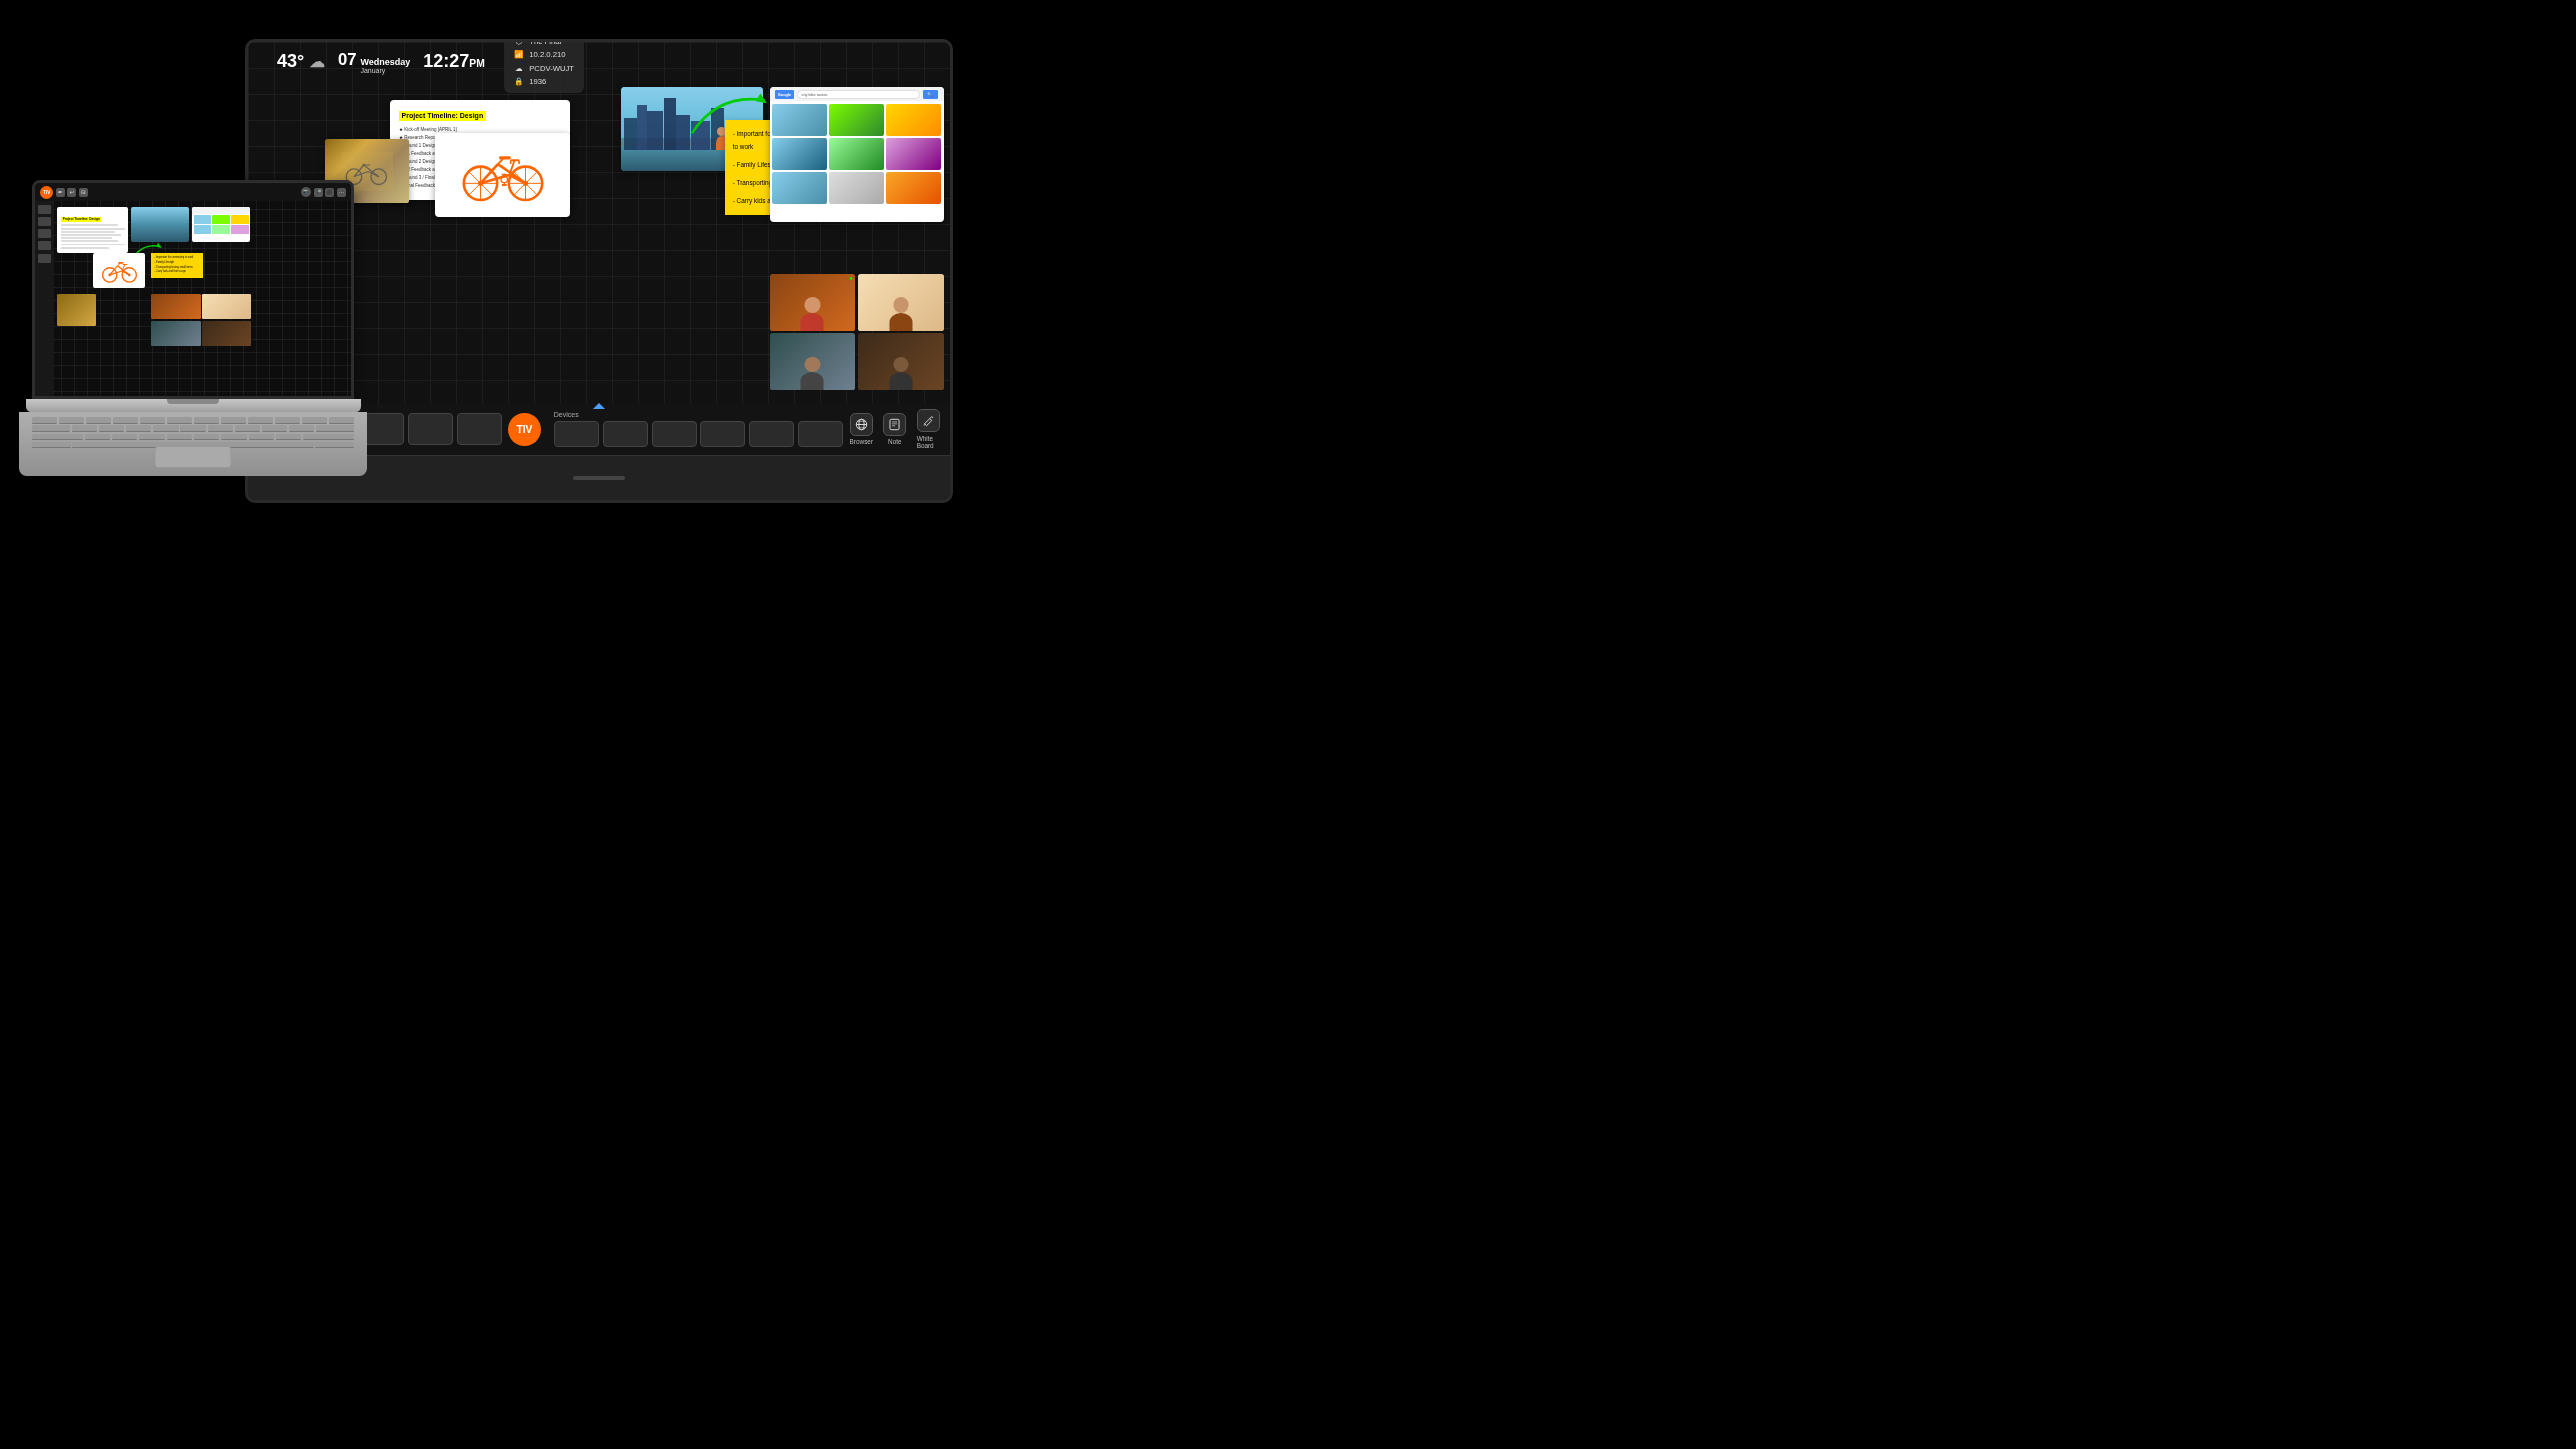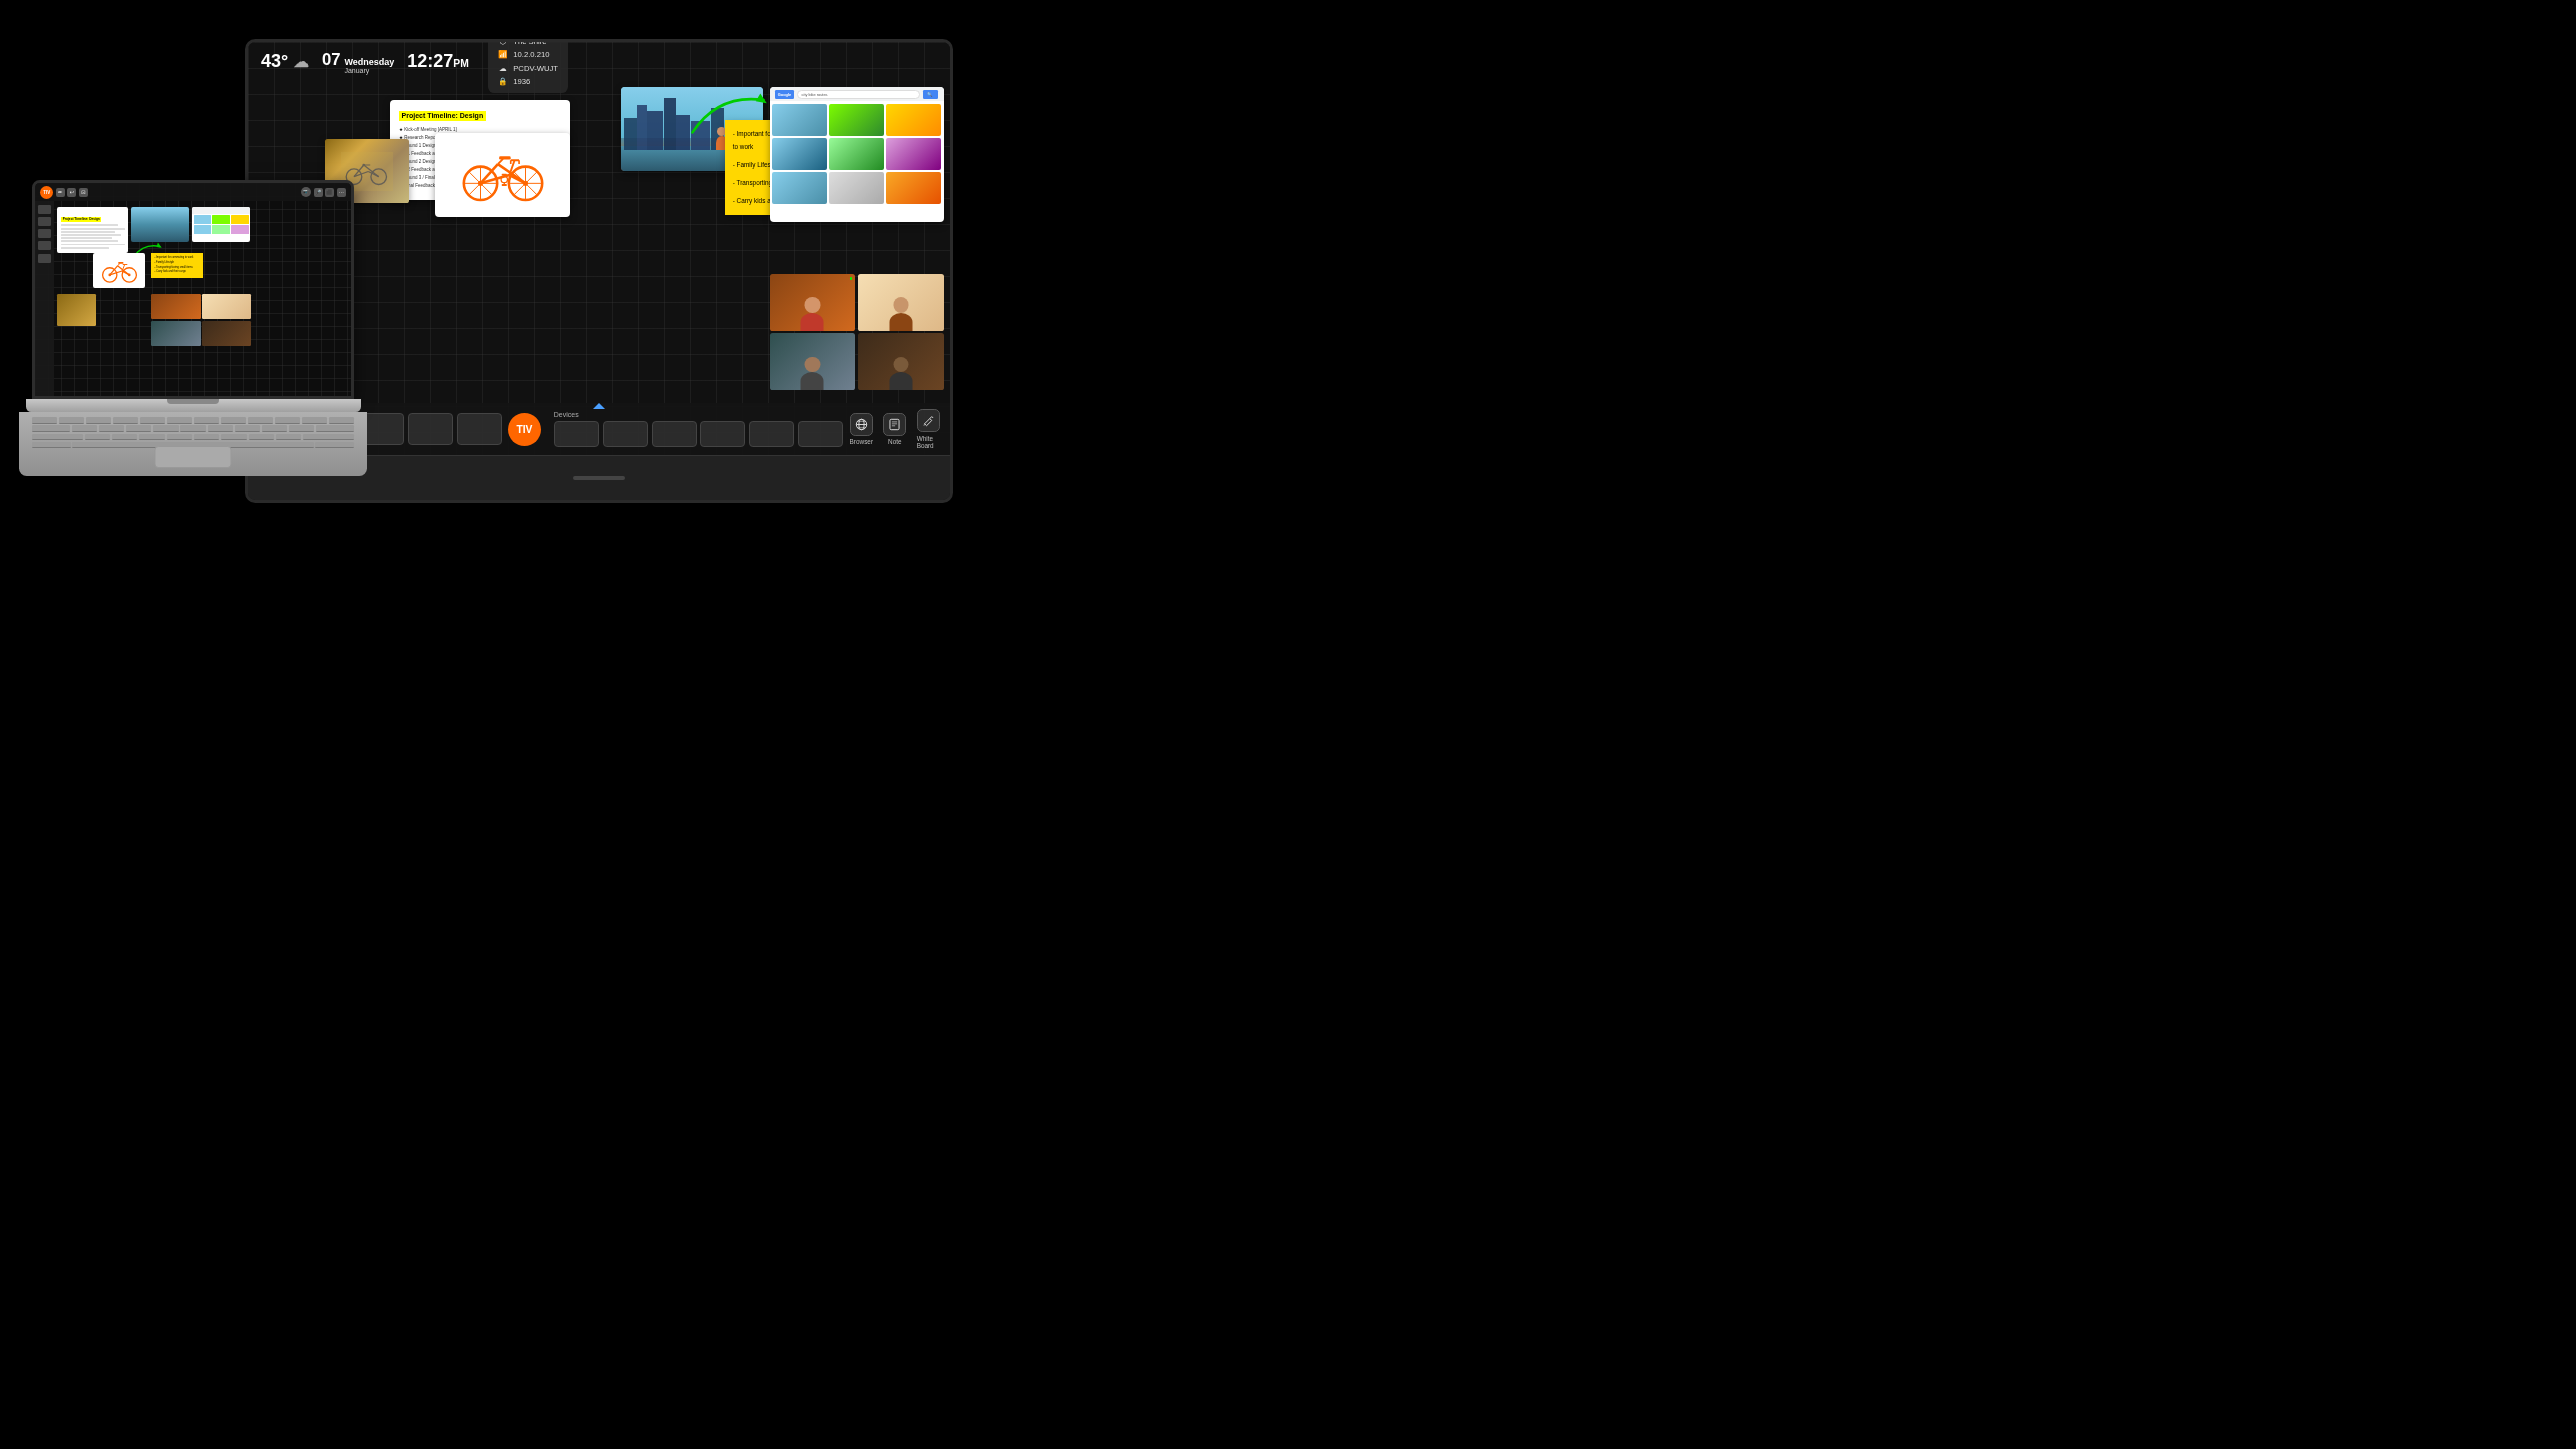--- a/index.html
+++ b/index.html
@@ -776,7 +776,7 @@
       <div class="info-card">
         <div class="info-row">
           <span class="info-icon">⬡</span>
-          <span>The Shire</span>
+          <span>The Final</span>
         </div>
         <div class="info-row">
           <span class="info-icon">📶</span>

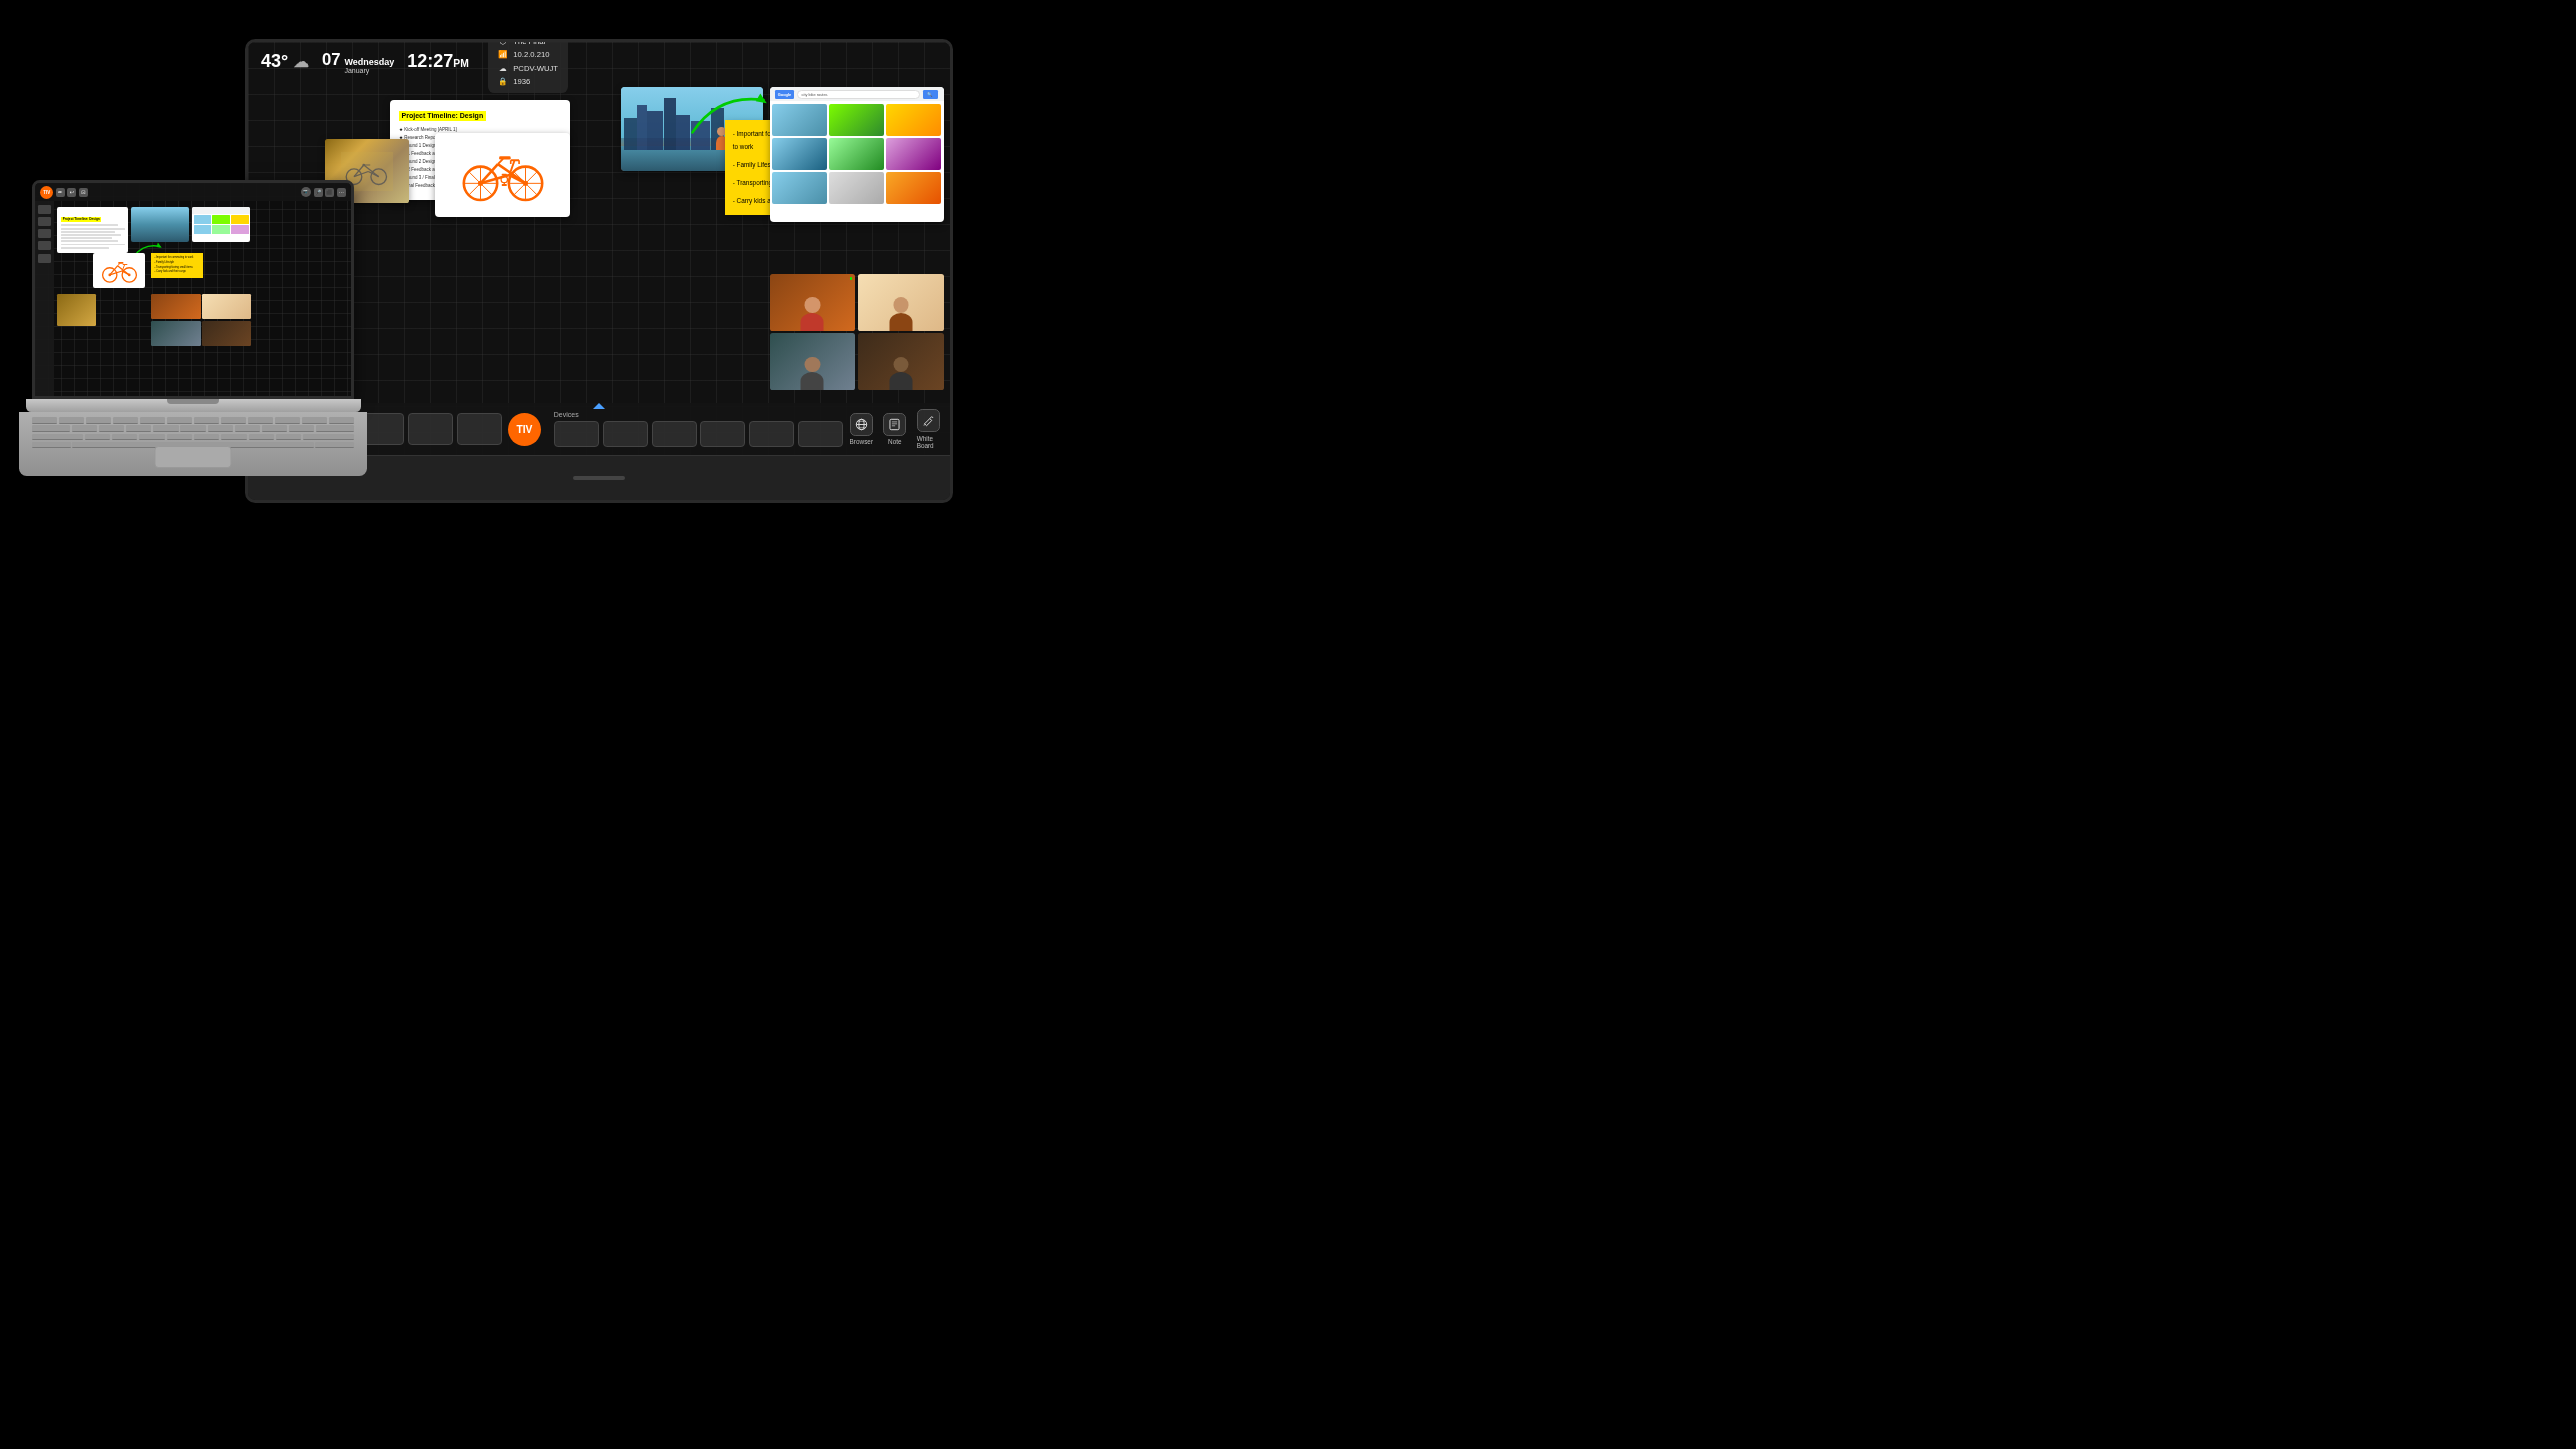--- a/index.html
+++ b/index.html
@@ -72,6 +72,7 @@
       display: flex;
       align-items: center;
       gap: 13px;
+      margin-left: 16px;
     }
 
     .temperature {

